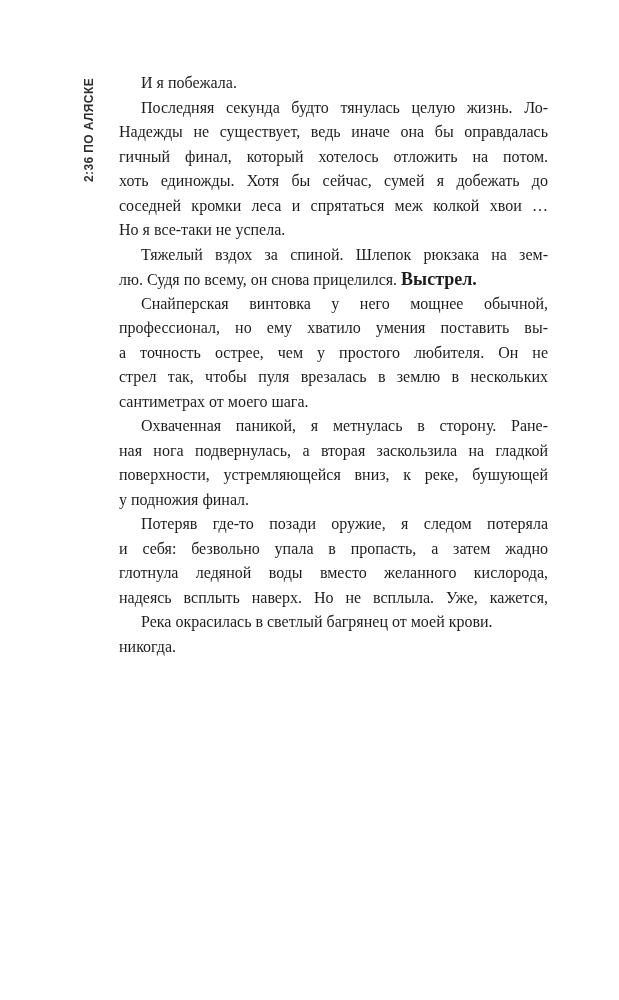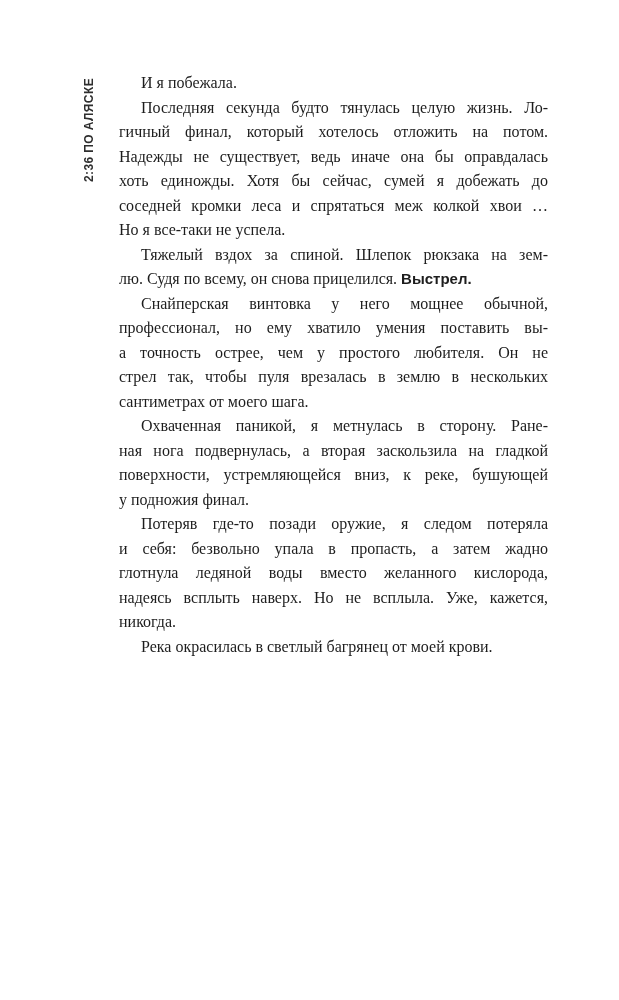--- a/index.html
+++ b/index.html
@@ -70,8 +70,8 @@
     <div class="line indent para-end">И я побежала.</div>
 
     <div class="line indent">Последняя секунда будто тянулась целую жизнь. Ло-</div>
+    <div class="line">Надежды не существует, ведь иначе она бы оправдалась</div>
     <div class="line">гичный финал, который хотелось отложить на потом.</div>
-    <div class="line">Надежды не существует, ведь иначе она бы оправдалась</div>
     <div class="line">хоть единожды. Хотя бы сейчас, сумей я добежать до</div>
     <div class="line">соседней кромки леса и спрятаться меж колкой хвои …</div>
     <div class="line para-end">Но я все-таки не успела.</div>

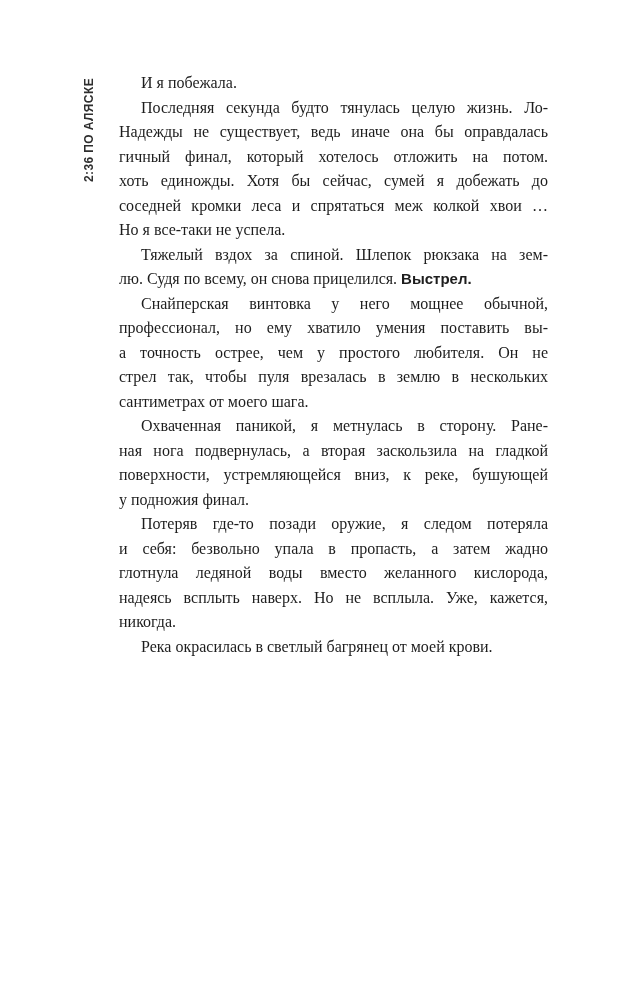--- a/index.html
+++ b/index.html
@@ -53,9 +53,9 @@
     text-indent: 22px;
   }
   .shot-bold {
-    font-family: Liberation Sans, sans-serif;
+    font-family: Liberation Serif, serif;
     font-weight: 700;
-    font-size: 15px;
+    font-size: 18px;
   }
 </style>
 </head>

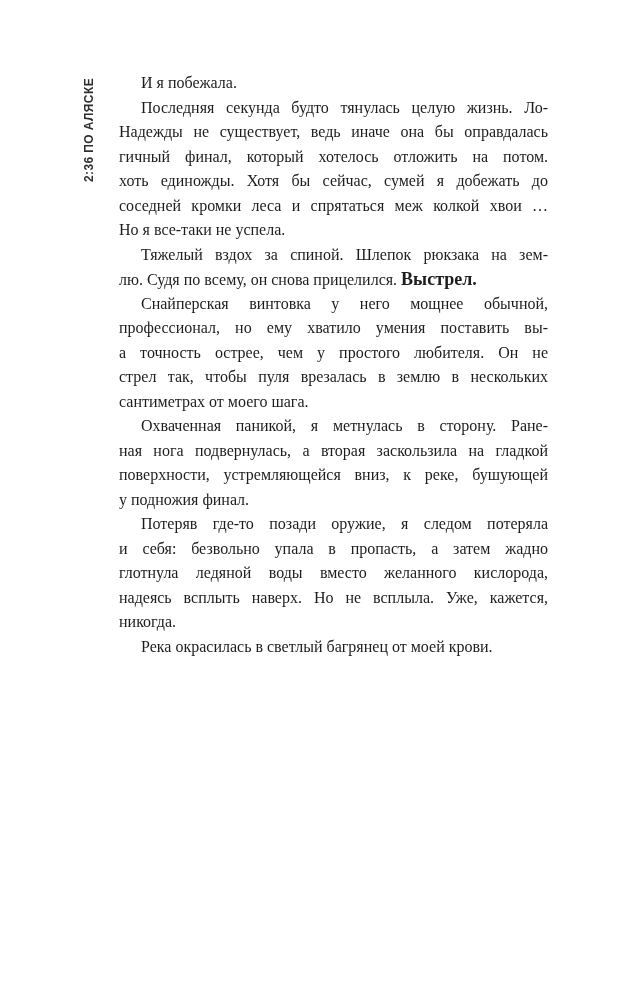--- a/index.html
+++ b/index.html
@@ -94,9 +94,9 @@
     <div class="line">и себя: безвольно упала в пропасть, а затем жадно</div>
     <div class="line">глотнула ледяной воды вместо желанного кислорода,</div>
     <div class="line">надеясь всплыть наверх. Но не всплыла. Уже, кажется,</div>
+    <div class="line indent para-end">Река окрасилась в светлый багрянец от моей крови.</div>
+
     <div class="line para-end">никогда.</div>
-
-    <div class="line indent para-end">Река окрасилась в светлый багрянец от моей крови.</div>
 
   </div>
 </div>

